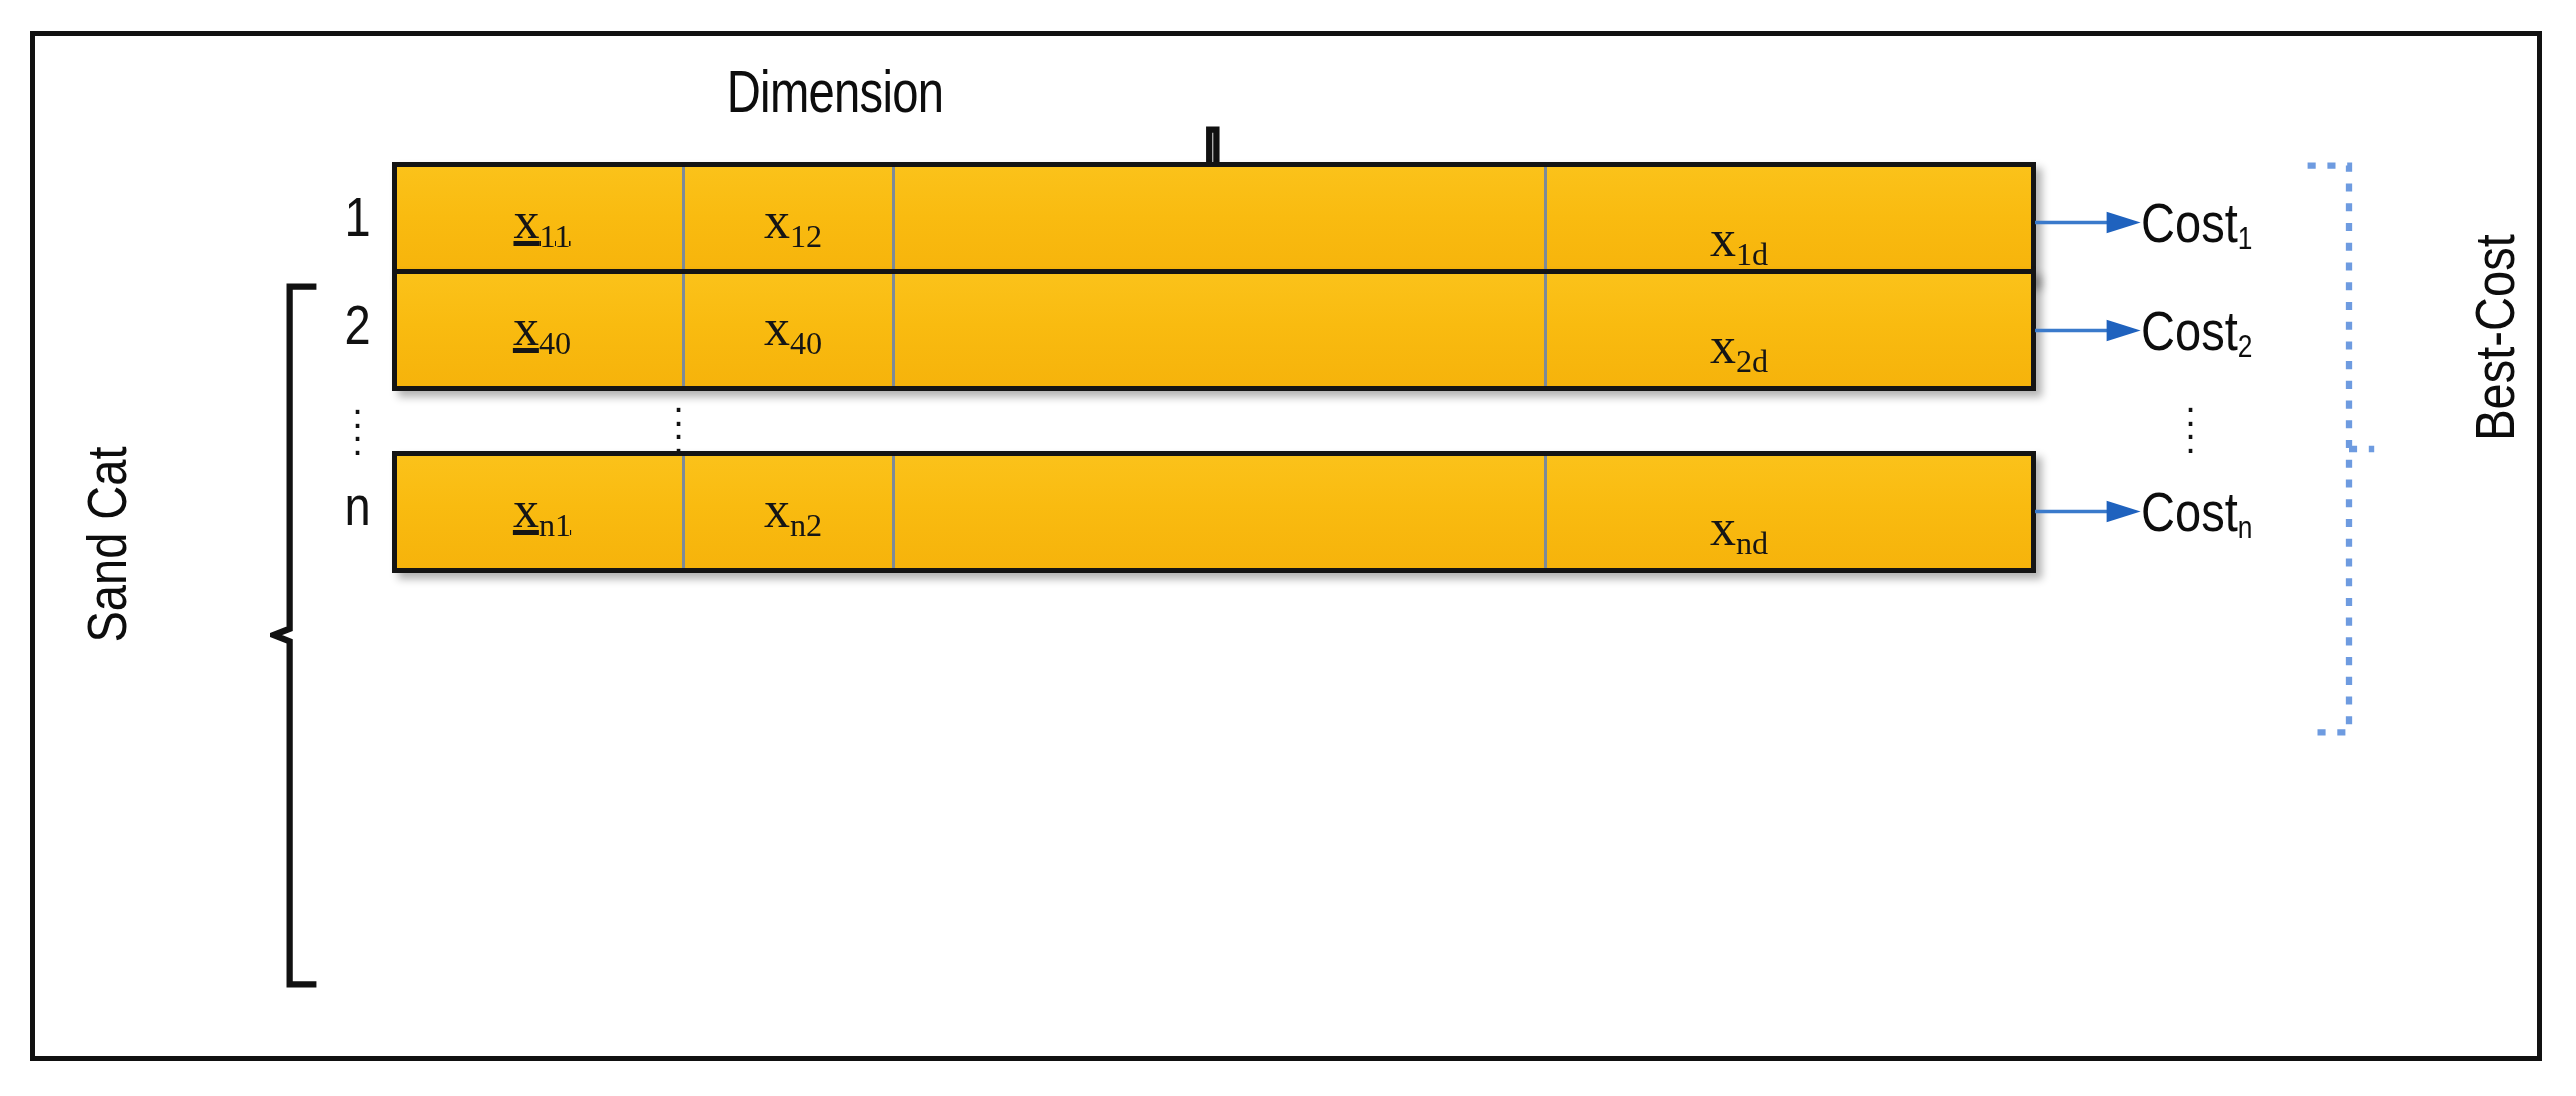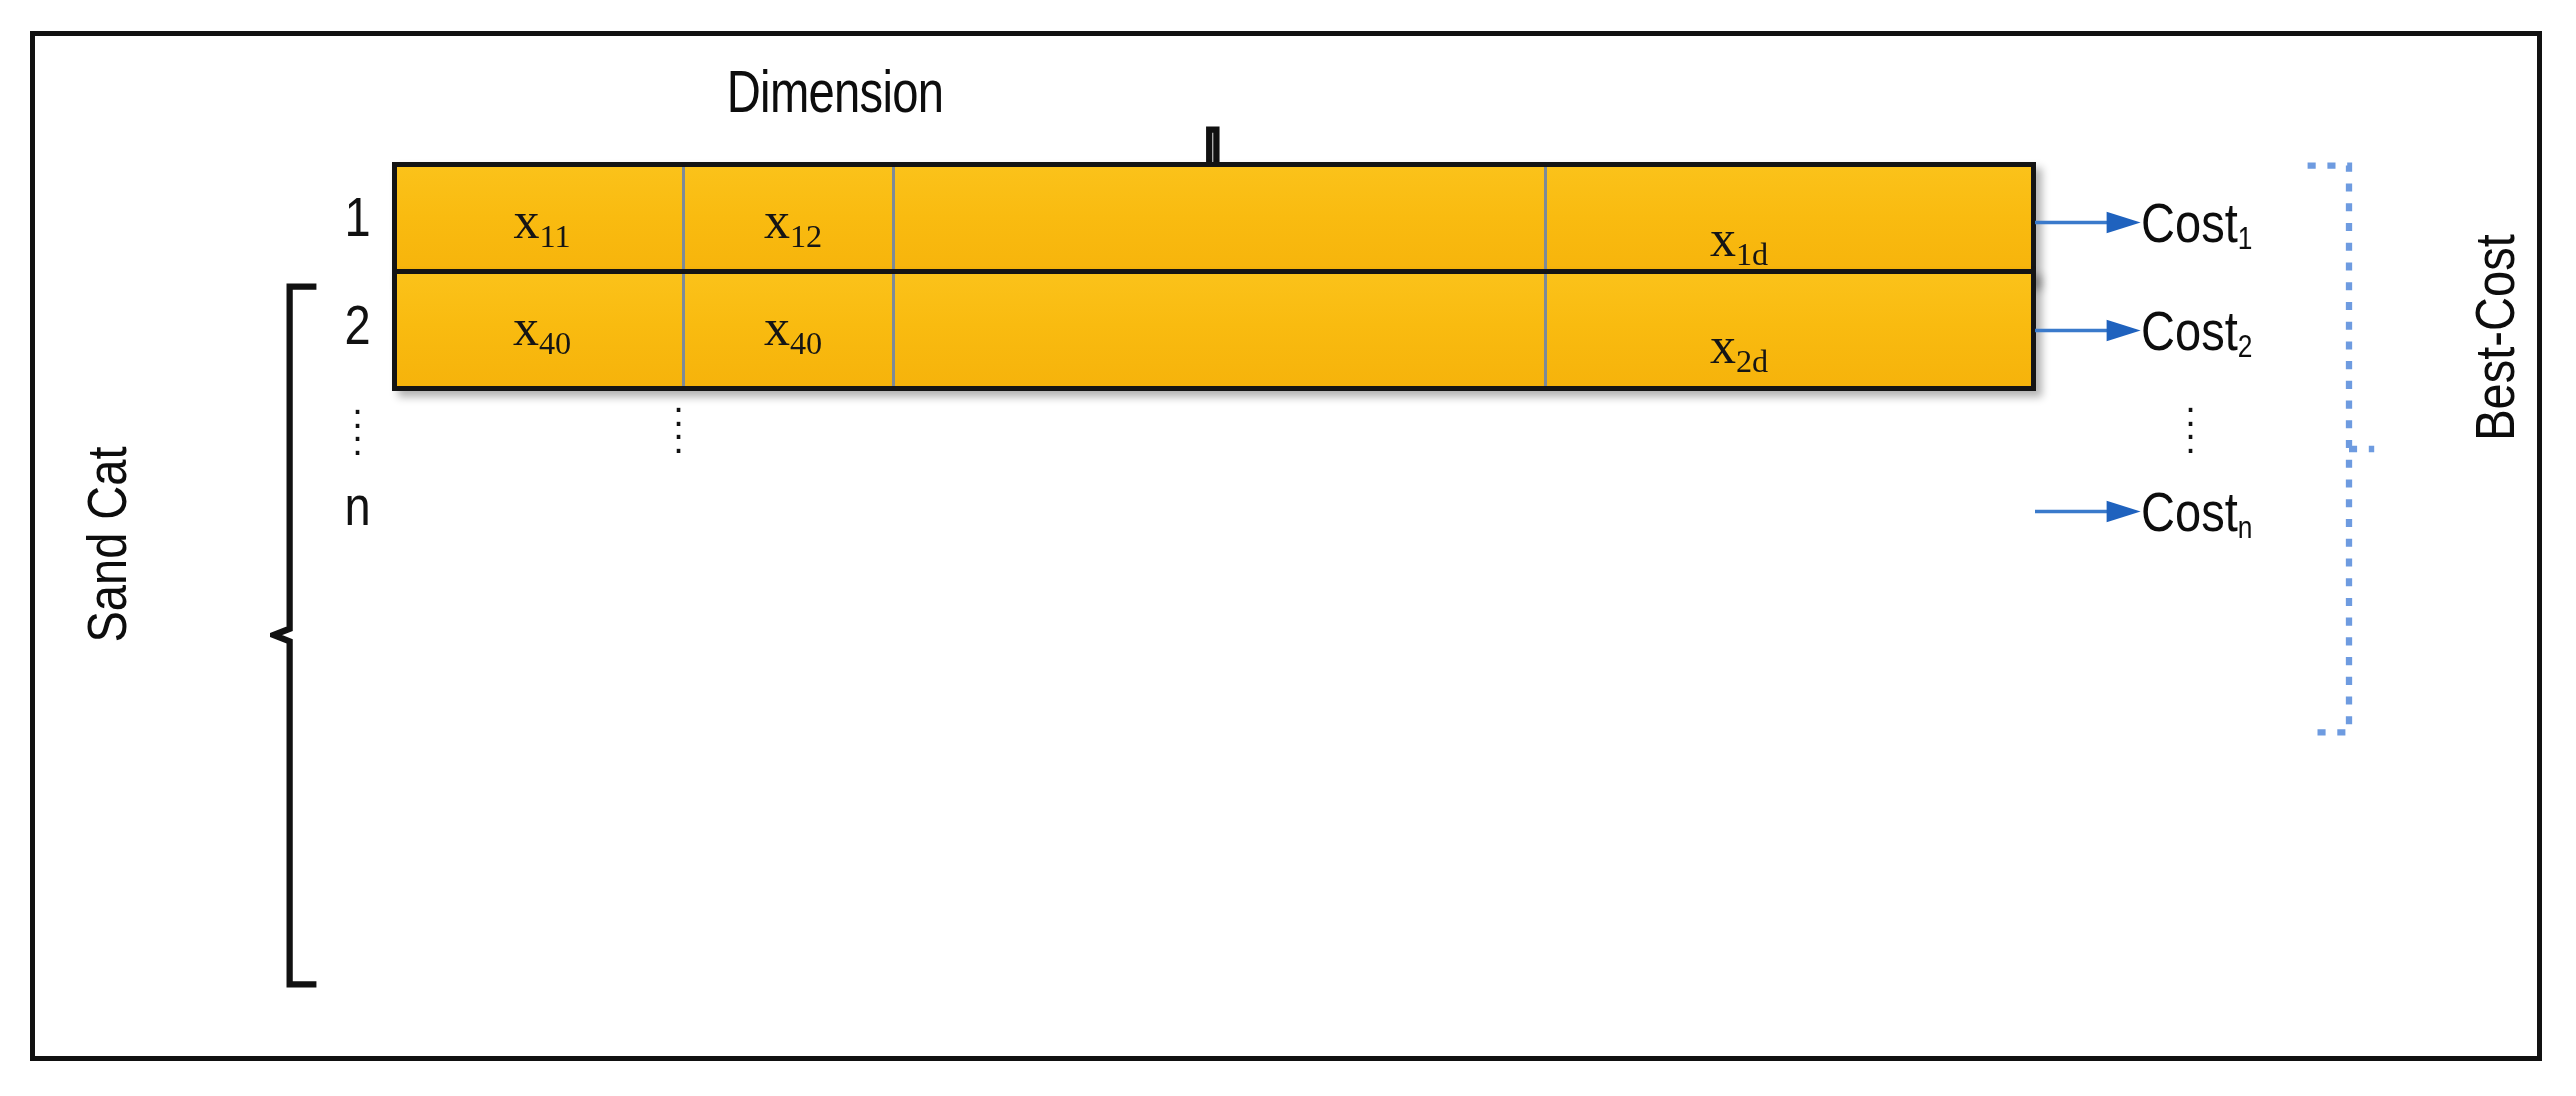--- a/index.html
+++ b/index.html
@@ -161,7 +161,7 @@
     font-size: 0.62em;
     vertical-align: -0.28em;
   }
-  .cell-1 { left: 42px; }
+  .cell-1 { left: 42px; text-decoration: underline; }
   .cell-2 { left: 285px; margin-left: 8px; }
   .cell-d { left: 1239px; margin-top: 18px; }
 

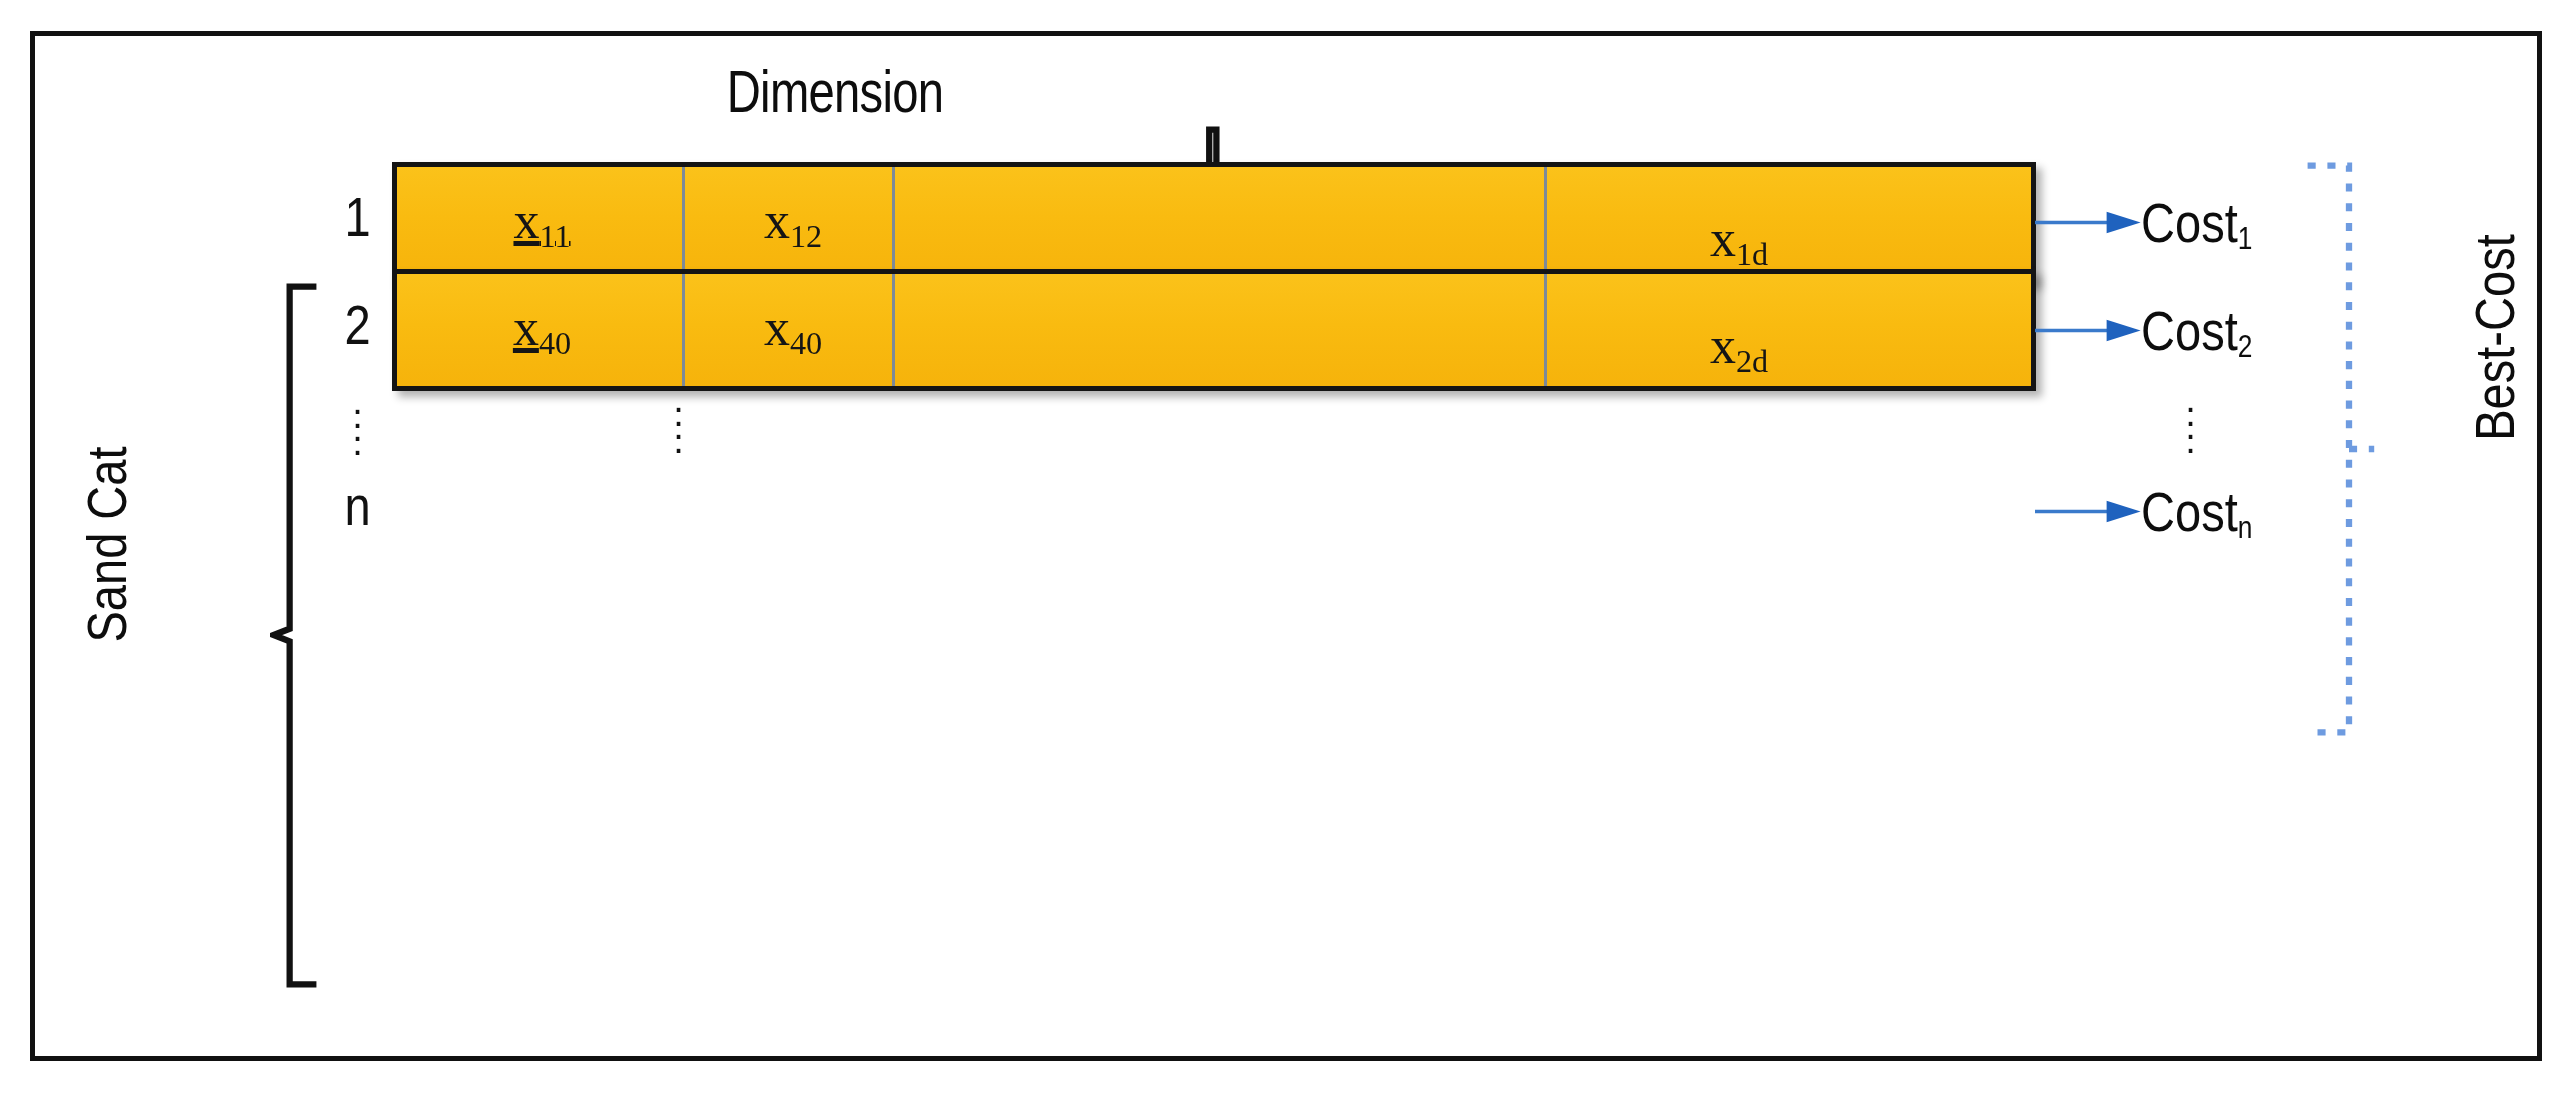--- a/index.html
+++ b/index.html
@@ -276,6 +276,20 @@
       <span>.</span>
     </div>
 
+  <div class="abs bar-row" id="bar-row-n">
+    <div class="divider d1"></div>
+    <div class="divider d2"></div>
+    <div class="divider d3"></div>
+    <div class="cell-value cell-1">
+      <span>x</span><sub>n1</sub>
+    </div>
+    <div class="cell-value cell-2">
+      <span>x</span><sub>n2</sub>
+    </div>
+    <div class="cell-value cell-d">
+      <span>x</span><sub>nd</sub>
+    </div>
+  </div>
 
   <svg class="abs cost-arrow" id="cost-arrow-1" viewBox="0 0 124 30">
     <line x1="0" y1="15" x2="86" y2="15" stroke="#3A7ACB" stroke-width="4"></line>

